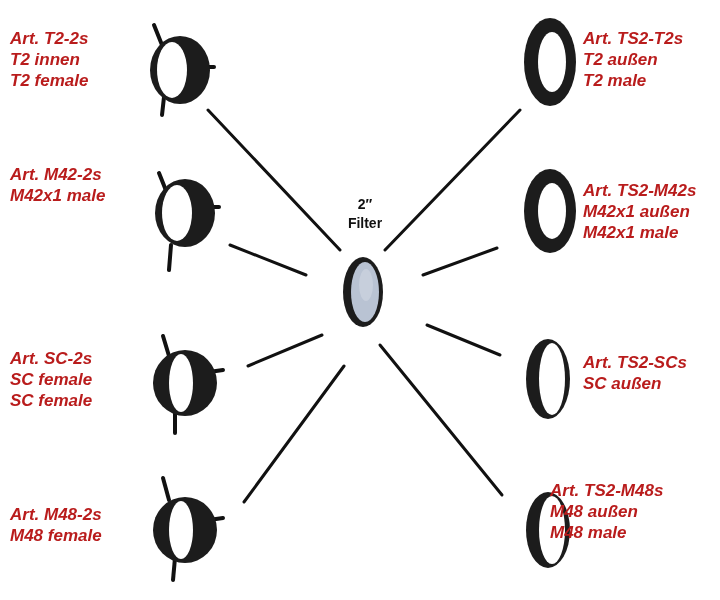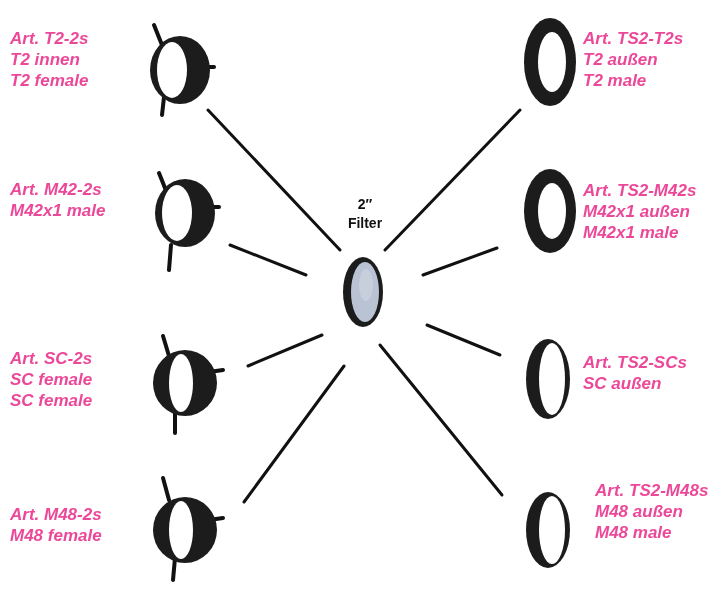--- a/index.html
+++ b/index.html
@@ -6,7 +6,7 @@
   body { width:720px; height:600px; position:relative; overflow:hidden;
          font-family:"Liberation Sans", "DejaVu Sans", sans-serif; }
   .label { position:absolute; font-weight:bold; font-style:italic; font-size:17px;
-           line-height:21px; color:#ec4899; white-space:nowrap; }
+           line-height:21px; color:#b91c1c; white-space:nowrap; }
   .label div { display:block; }
   .center-label { position:absolute; left:335px; top:195px; width:60px; text-align:center;
                   font-weight:bold; font-size:14px; line-height:19px; color:#111; }

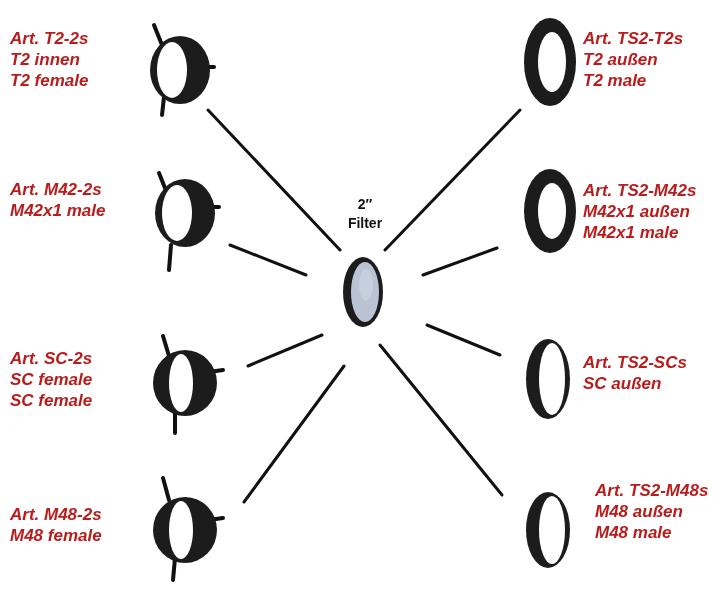--- a/index.html
+++ b/index.html
@@ -98,7 +98,7 @@
   <div>T2 innen</div>
   <div>T2 female</div>
 </div>
-<div class="label" style="left:10px;top:179px">
+<div class="label" style="left:10px;top:164px">
   <div>Art. M42-2s</div>
   <div>M42x1 male</div>
 </div>

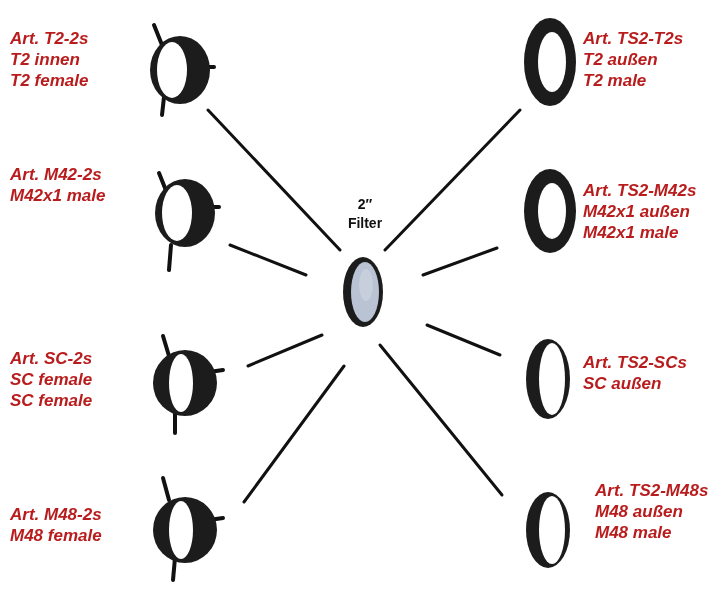--- a/index.html
+++ b/index.html
@@ -126,7 +126,7 @@
   <div>Art. TS2-SCs</div>
   <div>SC außen</div>
 </div>
-<div class="label" style="left:595px;top:480px">
+<div class="label" style="left:550px;top:480px">
   <div>Art. TS2-M48s</div>
   <div>M48 außen</div>
   <div>M48 male</div>

